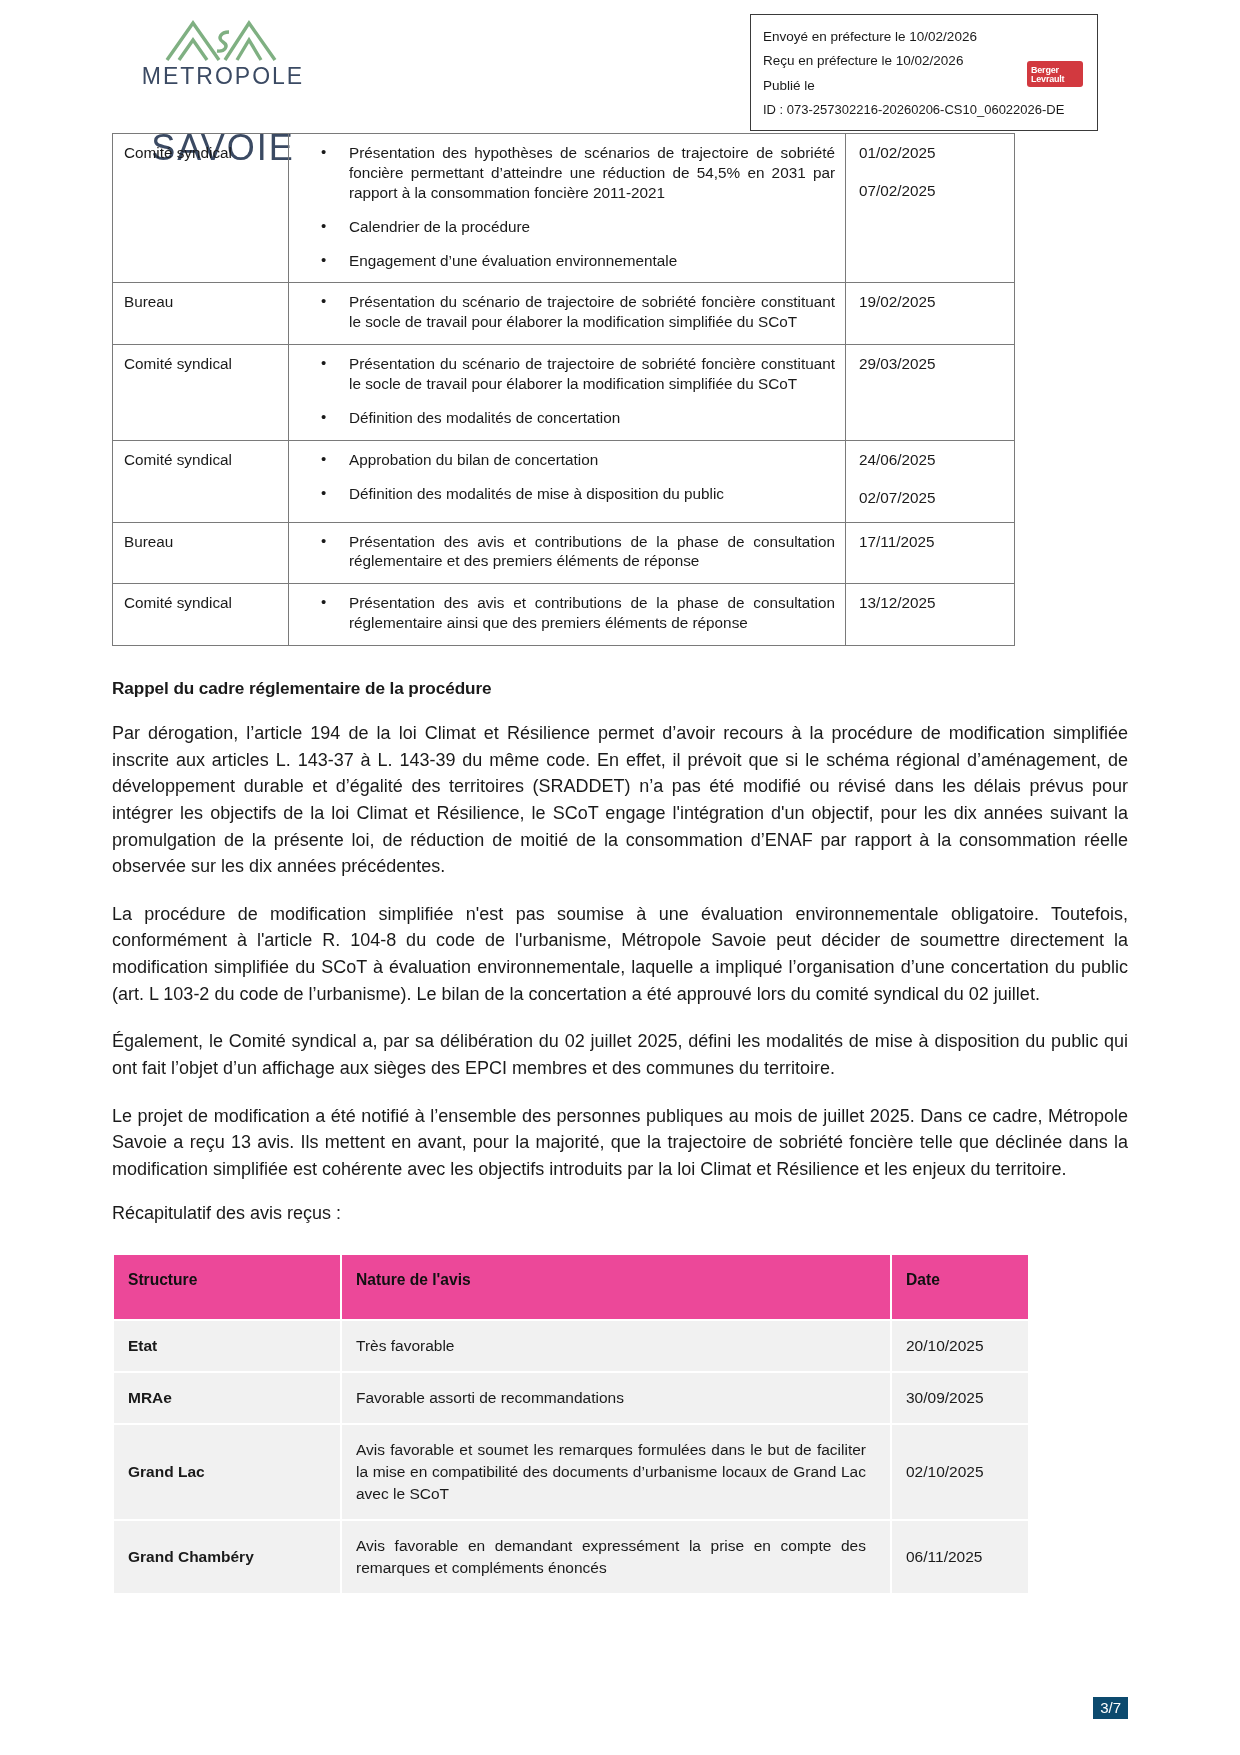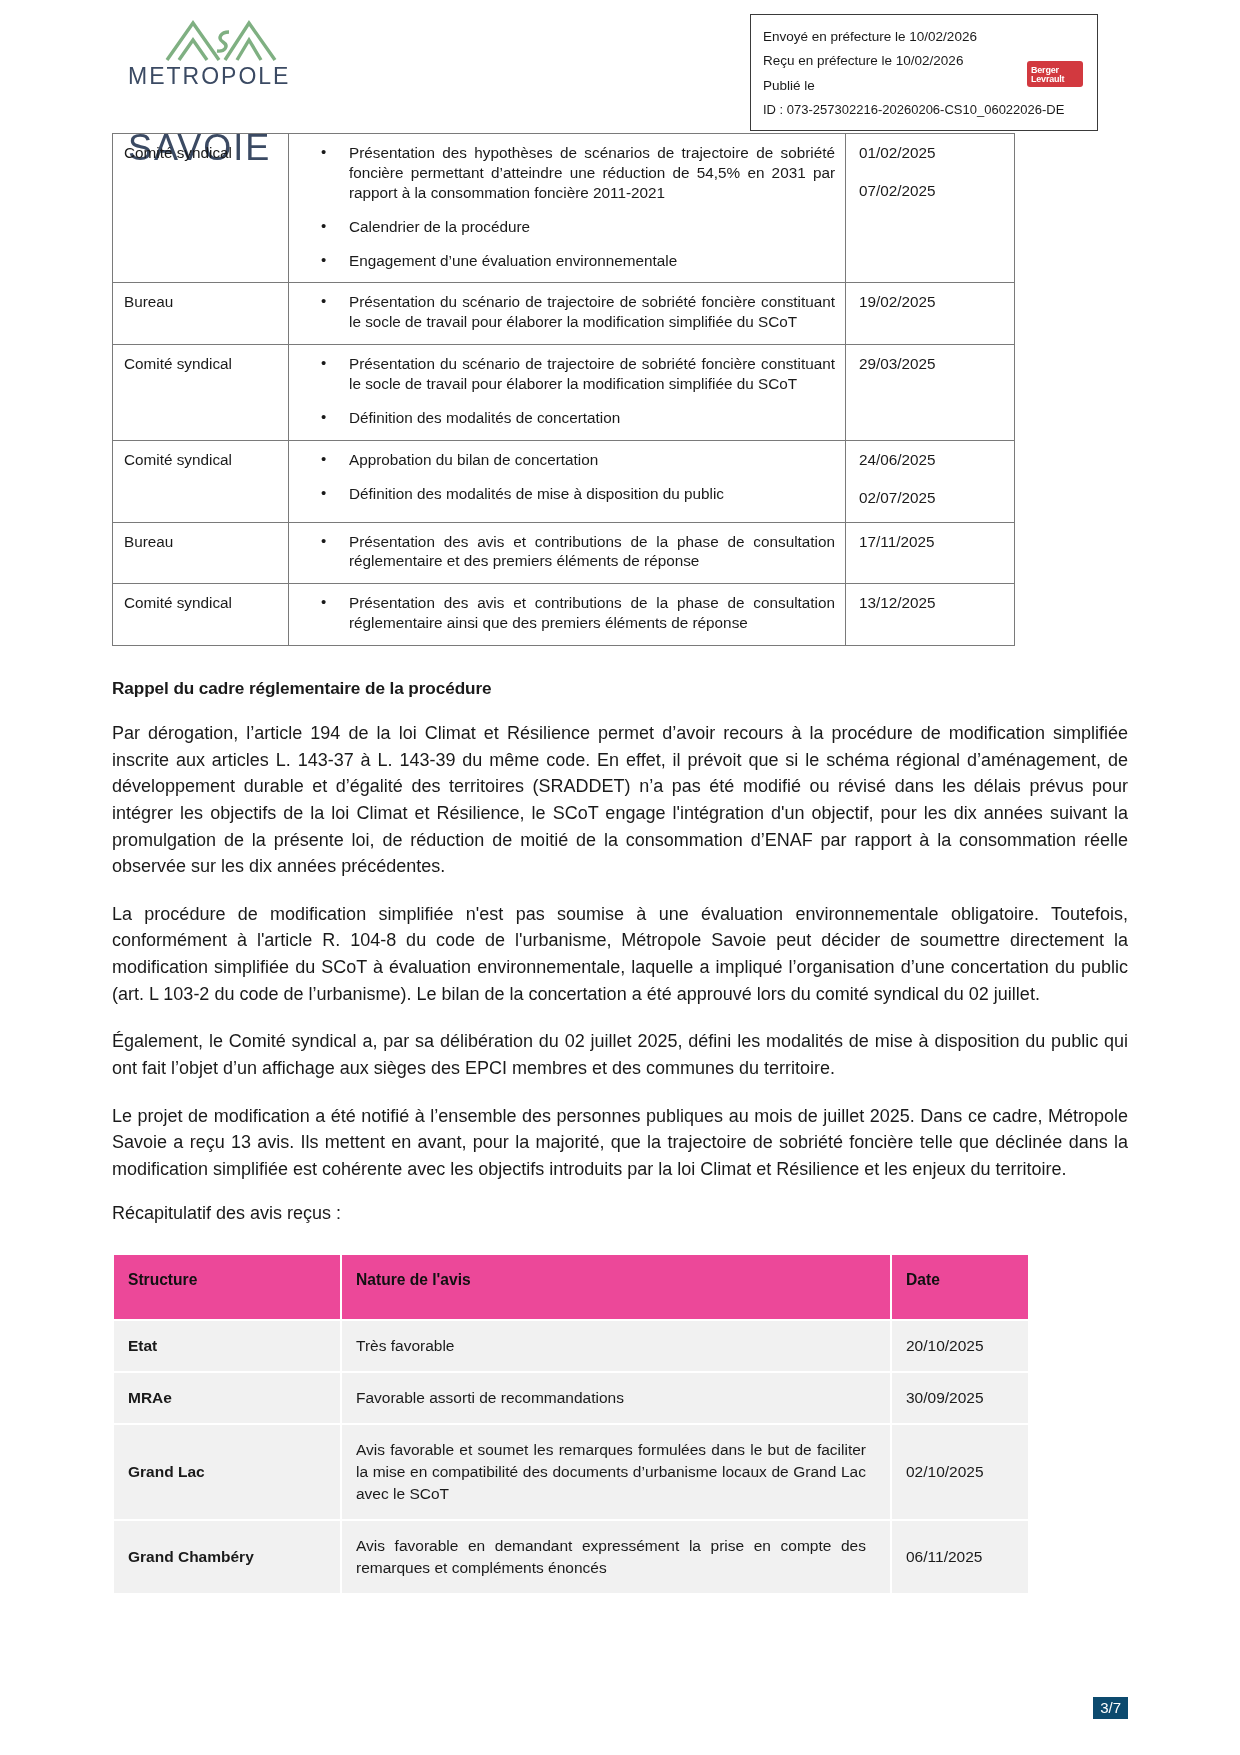--- a/index.html
+++ b/index.html
@@ -30,7 +30,7 @@
     left: 128px;
     top: 18px;
     width: 190px;
-    text-align: left;
+    text-align: center;
   }
   .logo-mark {
     height: 44px;

